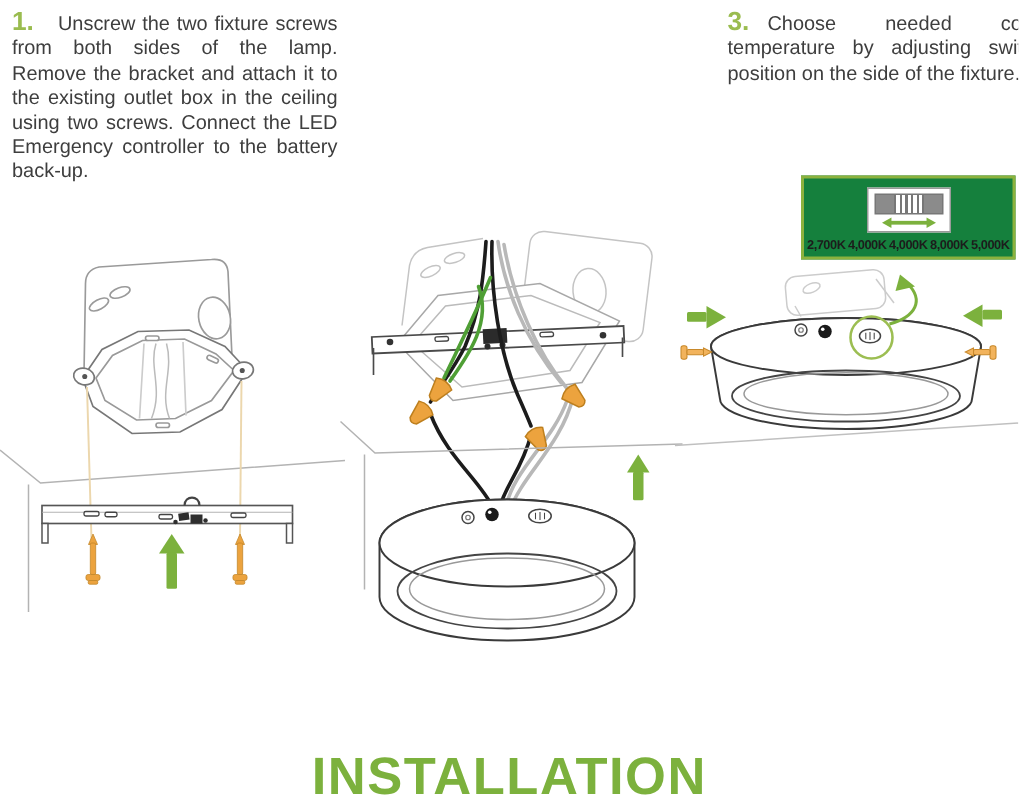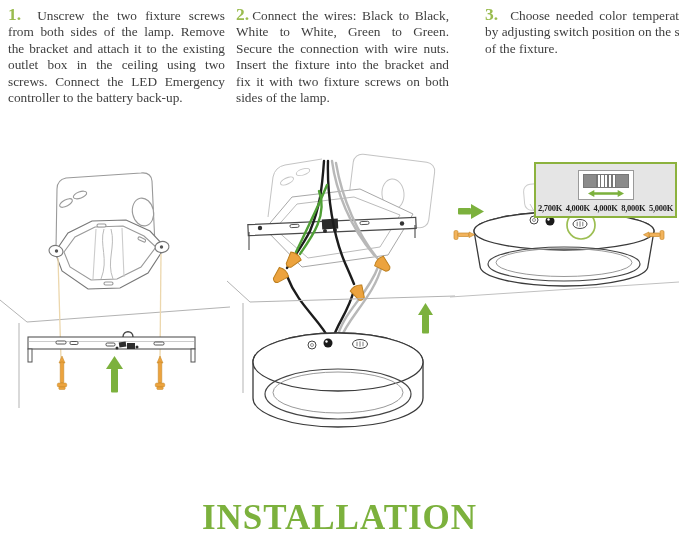--- a/index.html
+++ b/index.html
@@ -4,7 +4,7 @@
 <style>
   html,body{margin:0;padding:0;background:#fff;}
   .canvas{position:relative;width:679px;height:540px;background:#fff;overflow:hidden;
-          font-family:Liberation Serif, serif;}
+          font-family:Liberation Sans, sans-serif;}
   .step{position:absolute;color:var(--text-color);font-size:13.3px;line-height:16.4px;
         text-align:justify;margin:0;}
   .step .num{font-weight:bold;font-size:17.5px;color:var(--number-green);line-height:1;}

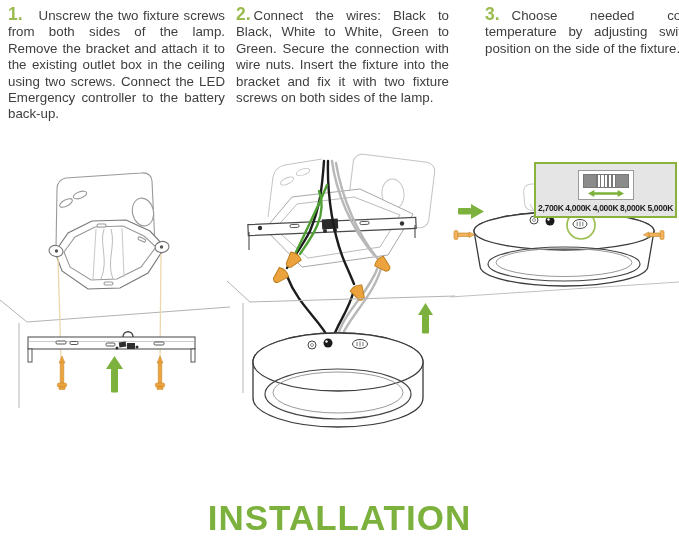--- a/index.html
+++ b/index.html
@@ -41,7 +41,6 @@
 <div class="canvas">
 
   <p class="step" id="step1"><span class="num">1.</span><span>Unscrew the two fixture screws from both sides of the lamp. Remove the bracket and attach it to the existing outlet box in the ceiling using two screws. Connect the LED Emergency controller to the battery back-up.</span></p>
-  <p class="step" id="step2"><span class="num">2.</span><span>Connect the wires: Black to Black, White to White, Green to Green. Secure the connection with wire nuts. Insert the fixture into the bracket and fix it with two fixture screws on both sides of the lamp.</span></p>
   <p class="step" id="step3"><span class="num">3.</span><span>Choose needed color temperature by adjusting switch position on the side of the fixture.</span></p>
 
   <svg id="illus1" width="230" height="255" viewBox="0 0 230 255">

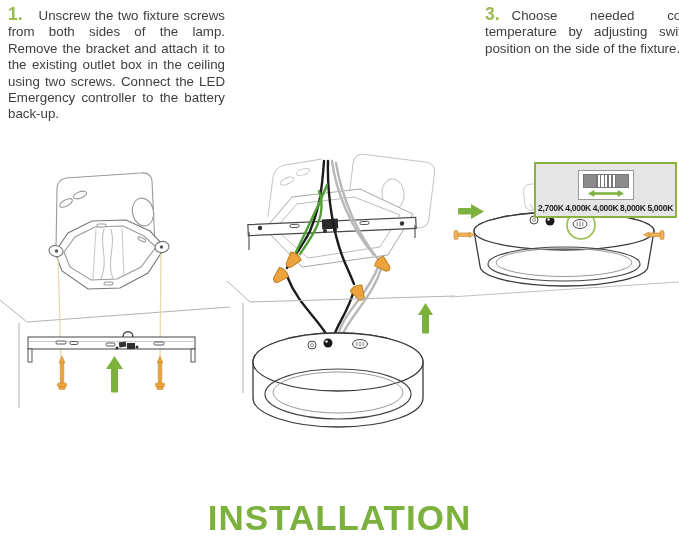--- a/index.html
+++ b/index.html
@@ -23,7 +23,7 @@
   .screw{fill:var(--screw-orange);stroke:#c08427;stroke-width:0.5;}
   .screw-lite{fill:#f2b35c;stroke:#c8892b;stroke-width:0.7;}
   .ct-box{position:absolute;left:534px;top:117px;width:139px;height:52px;
-          border:2px solid var(--border-green);background:#e5e5e5;margin-top:45px;}
+          border:2px solid var(--border-green);background:#15803d;}
   .ct-switch{position:absolute;left:50%;transform:translateX(-50%);top:6px;width:56px;height:30px;
              border:1px solid #9a9a9a;background:#fff;box-sizing:border-box;}
   .ct-slider{margin:3px auto 0;width:46px;height:14px;border:1px solid #777;display:flex;box-sizing:border-box;}

